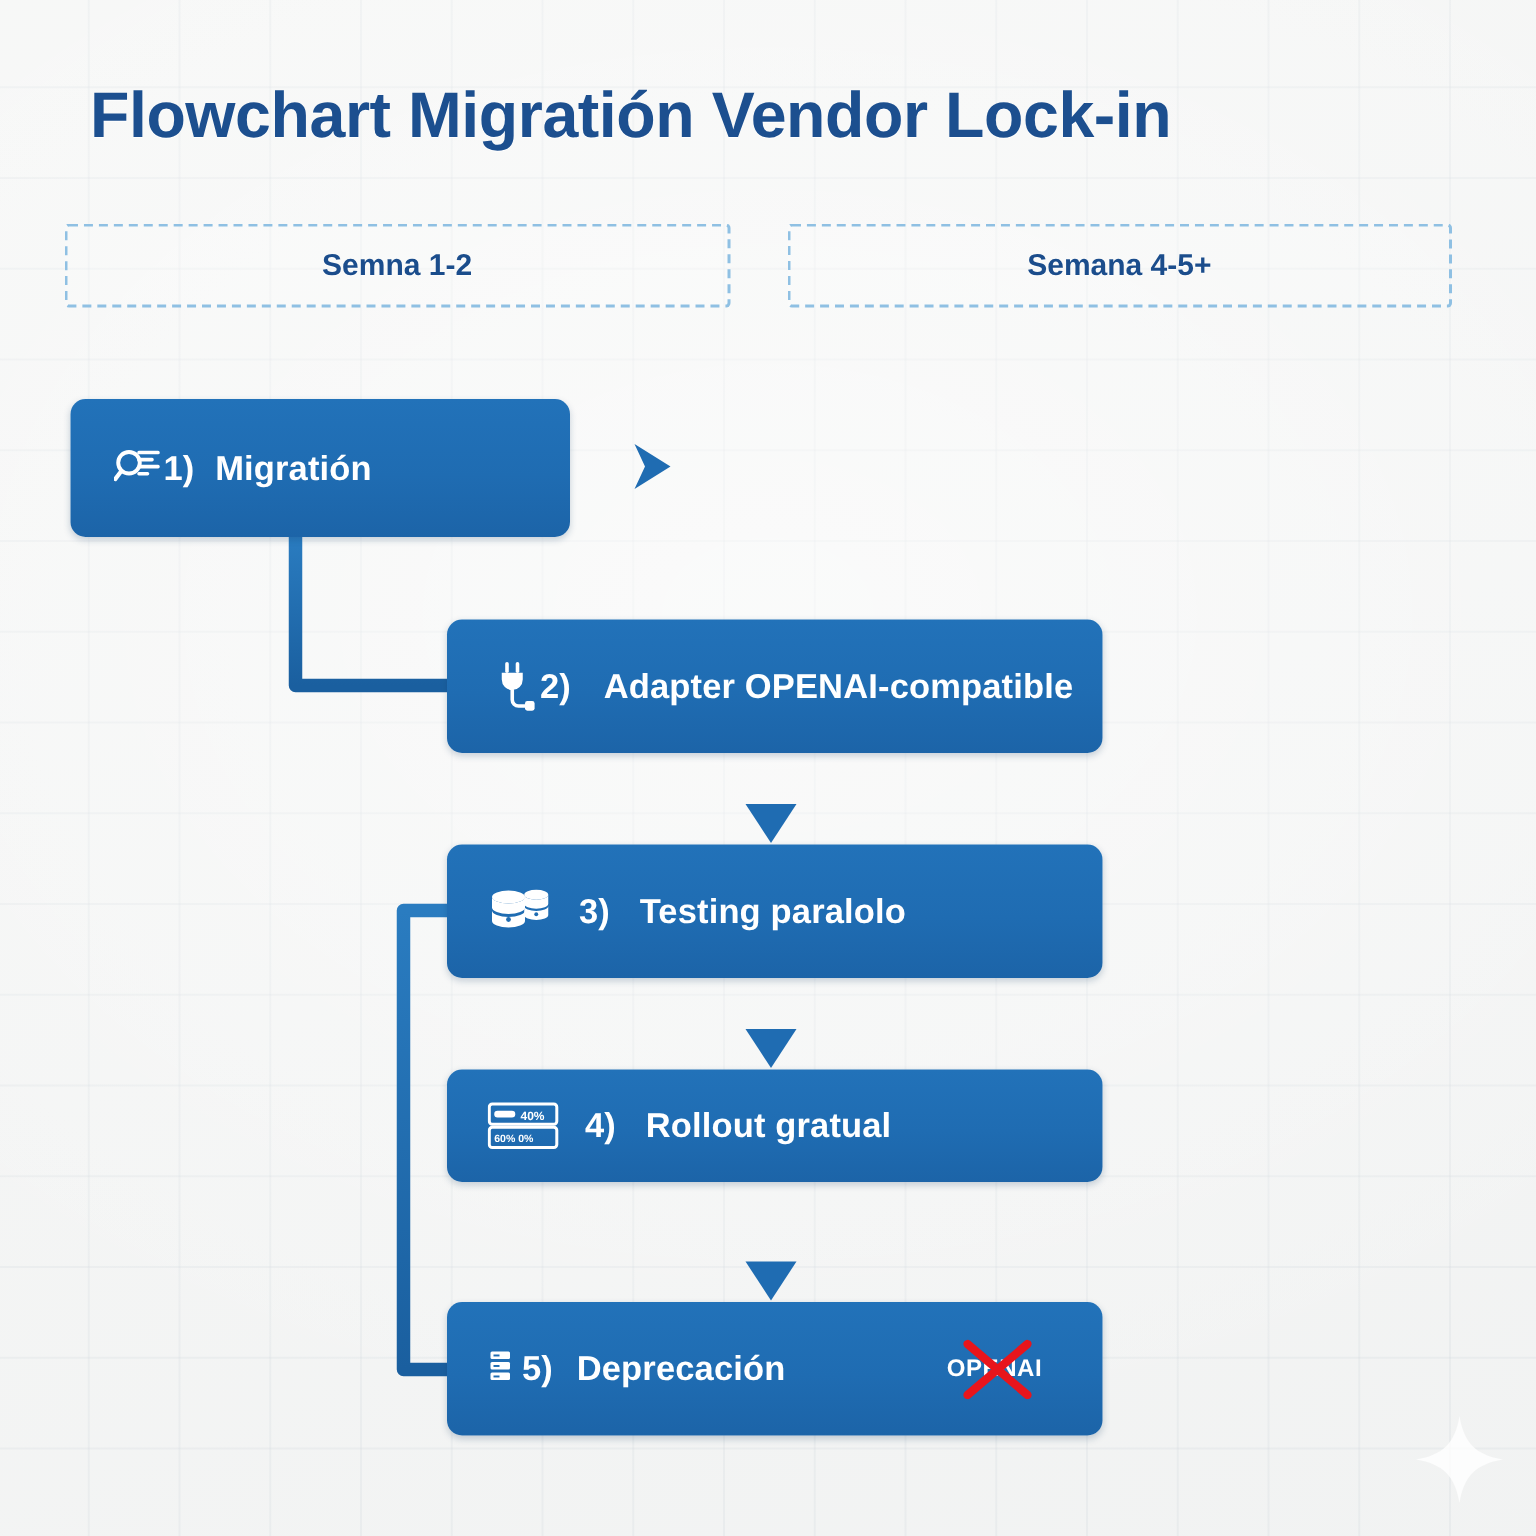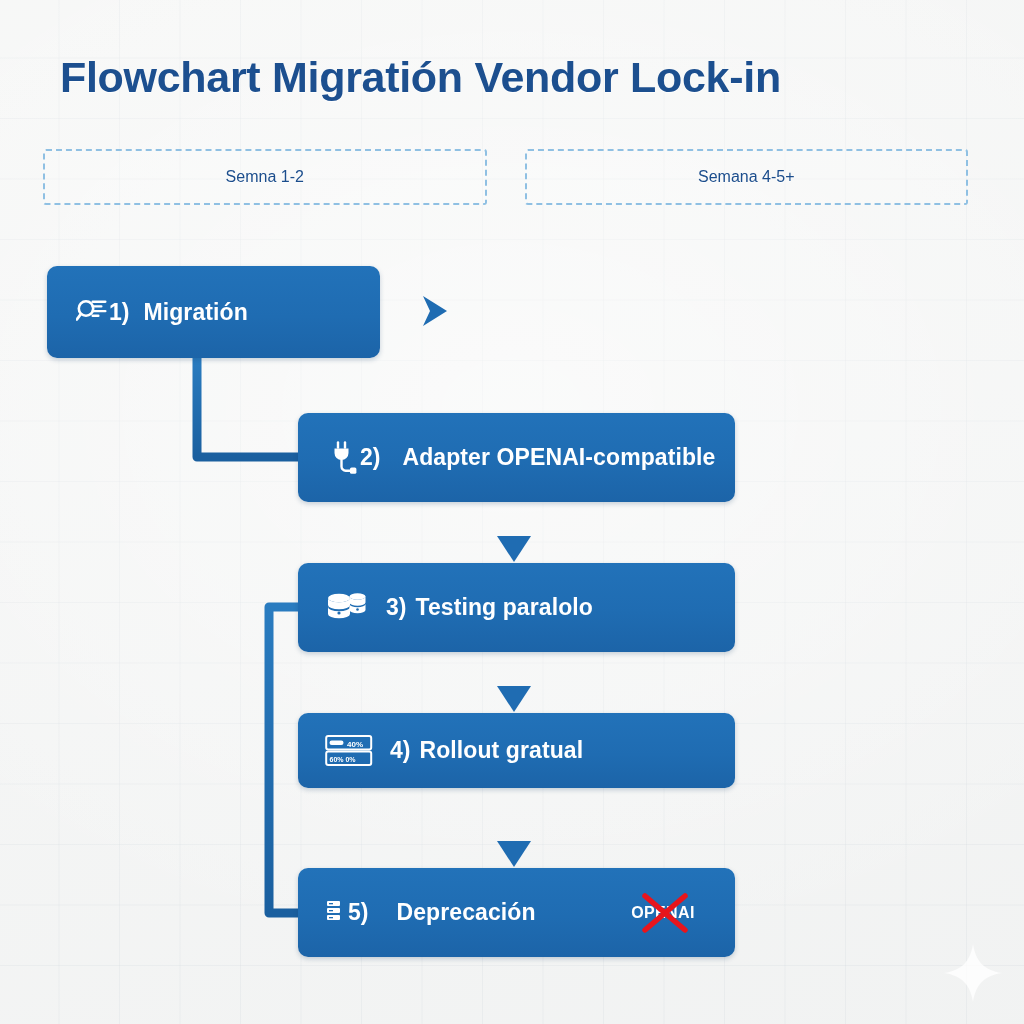--- a/index.html
+++ b/index.html
@@ -71,8 +71,8 @@
     background: rgba(255,255,255,0.18);
   }
   .phase-label {
-    font-size: 16px;
-    font-weight: normal;
+    font-size: 20px;
+    font-weight: bold;
     color: #1b4d8c;
     text-shadow: 0 1px 0 rgba(255,255,255,0.8);
   }

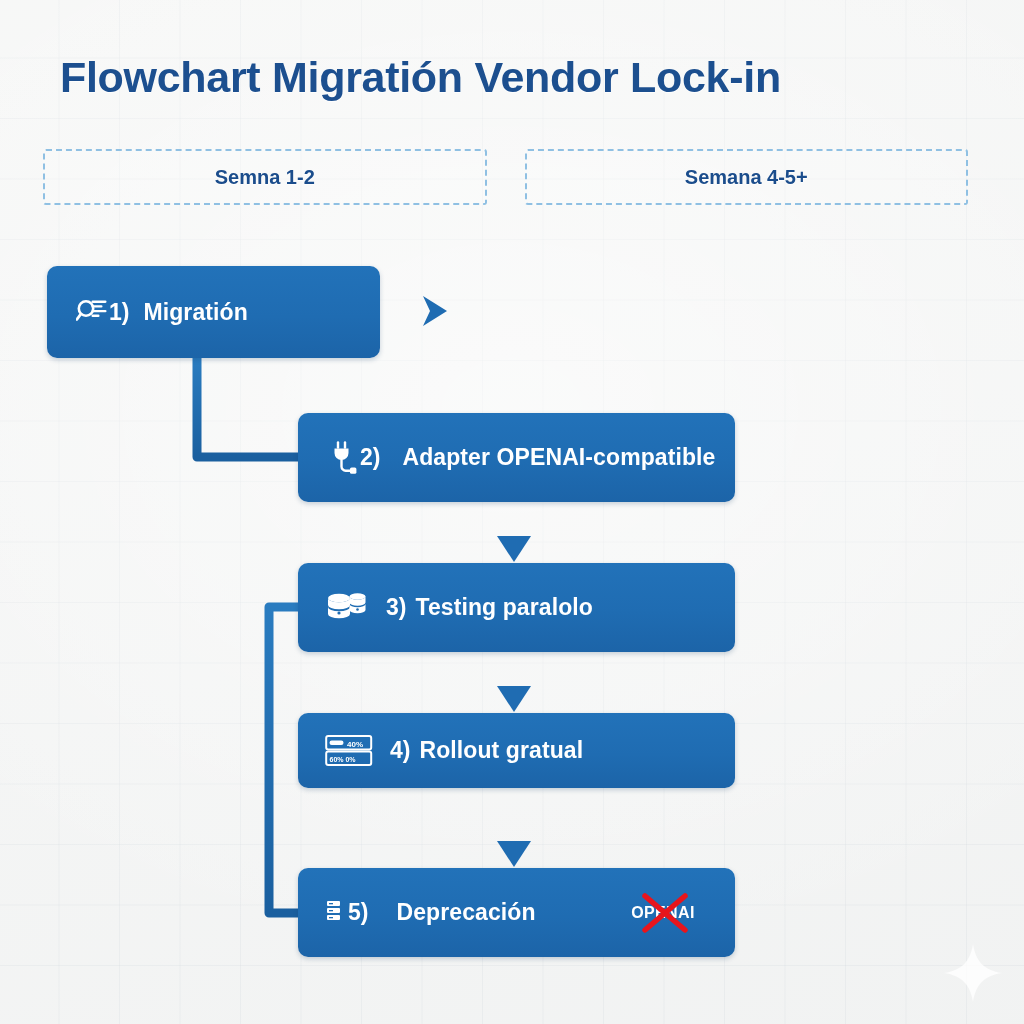--- a/index.html
+++ b/index.html
@@ -105,7 +105,7 @@
     font-weight: bold;
     letter-spacing: 0.1px;
     white-space: nowrap;
-    margin-left: 9px;
+    margin-left: 20px;
   }
   .node-num {
     color: #ffffff;

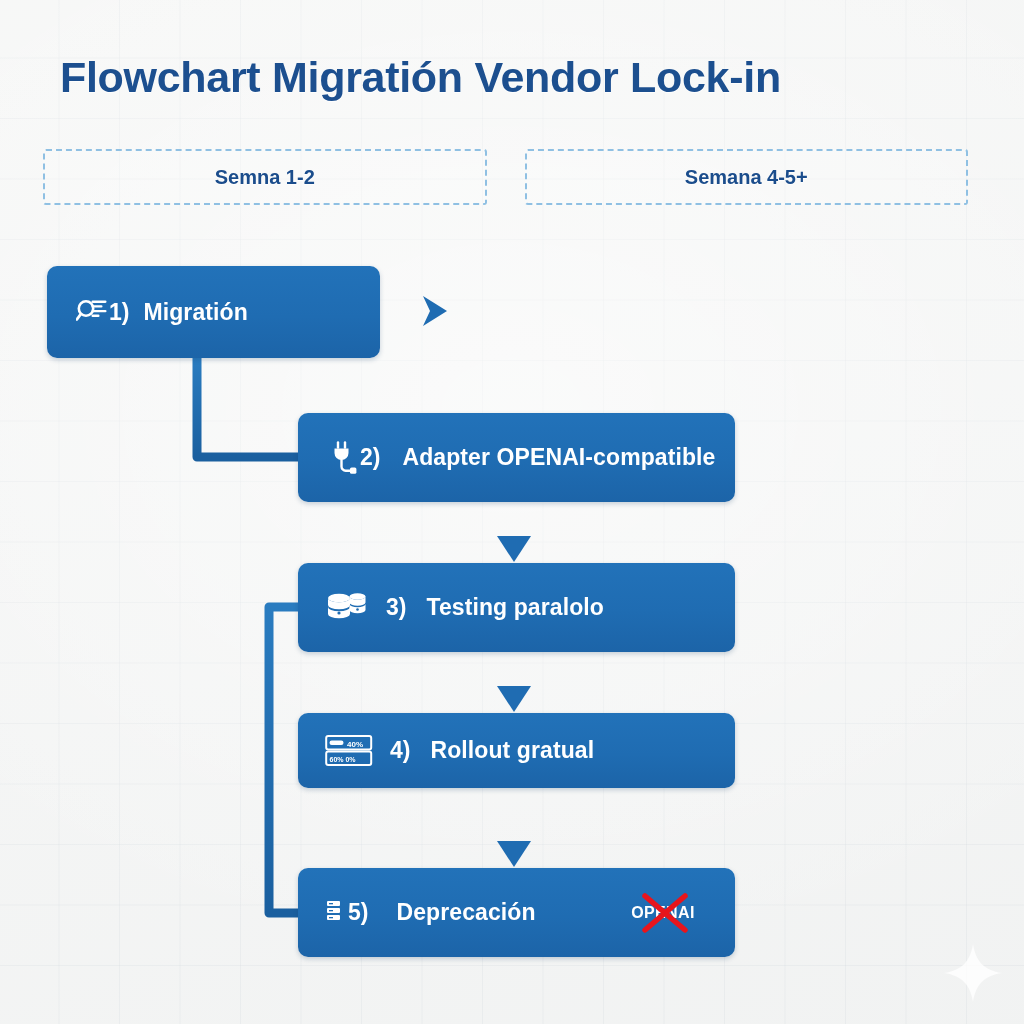--- a/index.html
+++ b/index.html
@@ -294,7 +294,7 @@
       </svg>
     </span>
     <span class="node-num" style="margin-left:-4px;">5)</span>
-    <span class="node-text" style="margin-left:28px;">Deprecación</span>
+    <span class="node-text" style="margin-left:16px;">Deprecación</span>
 
     <div id="openai-badge">
       <span class="badge-text">OPENAI</span>

